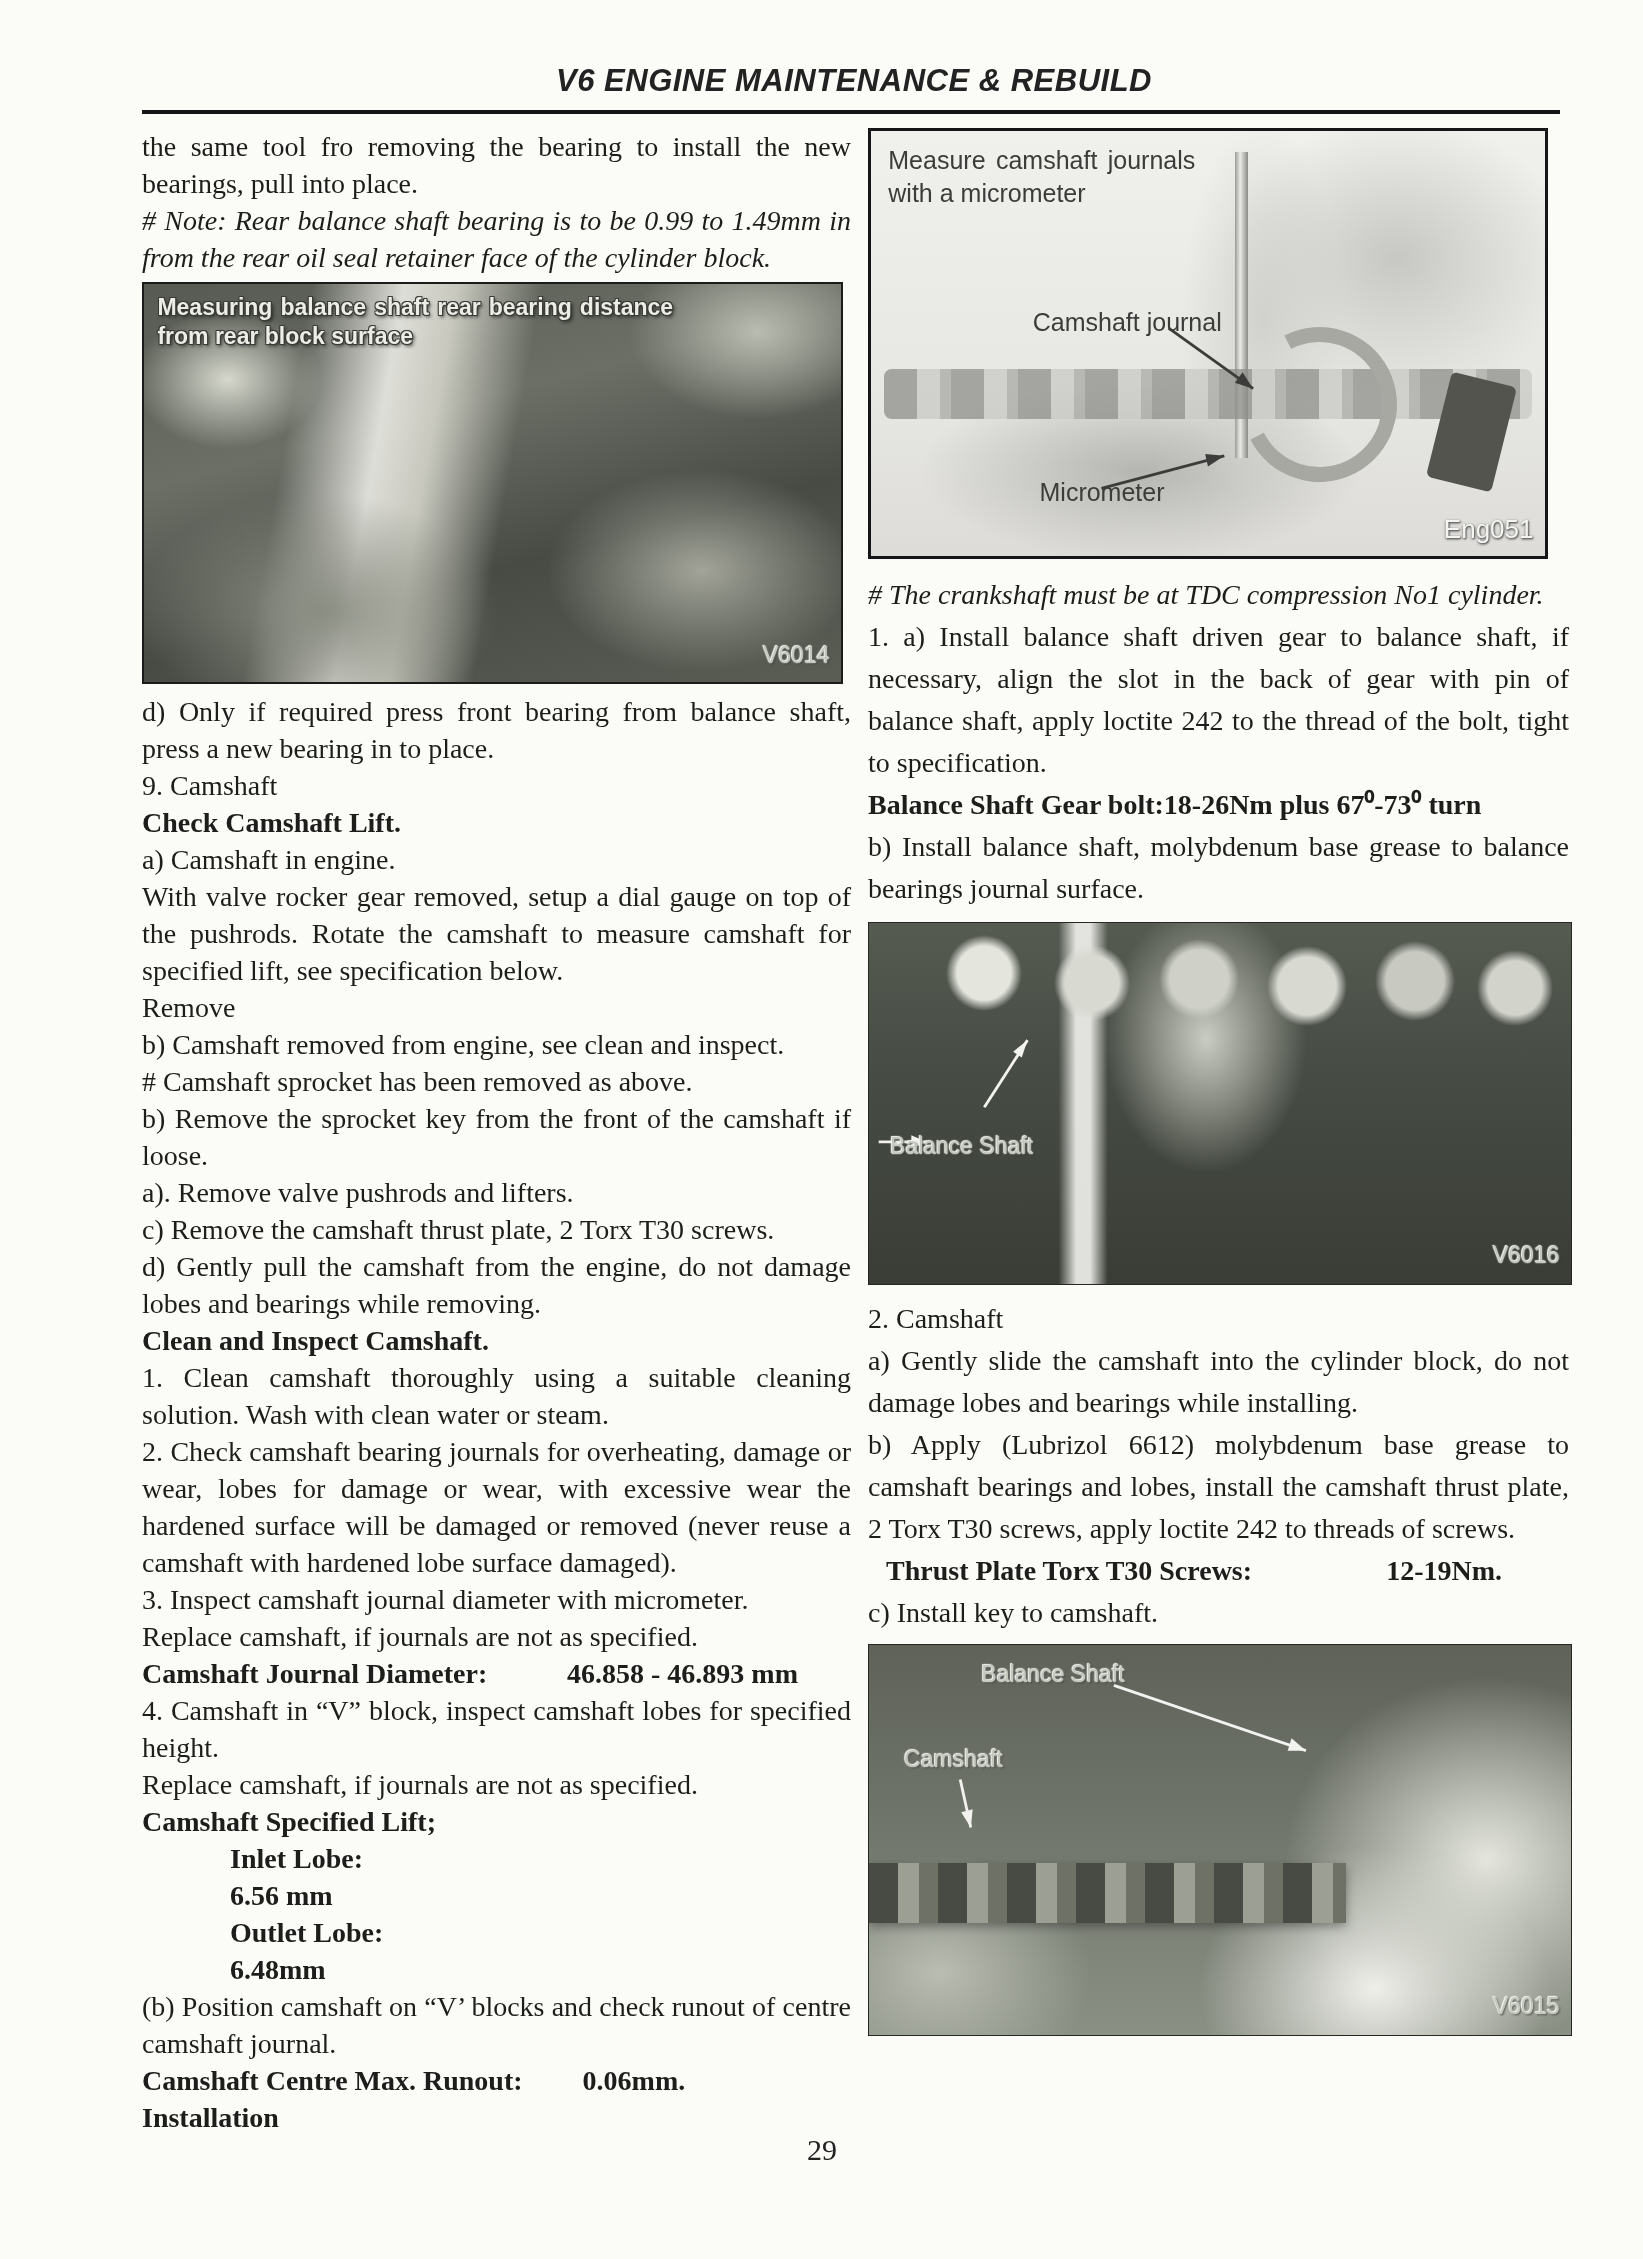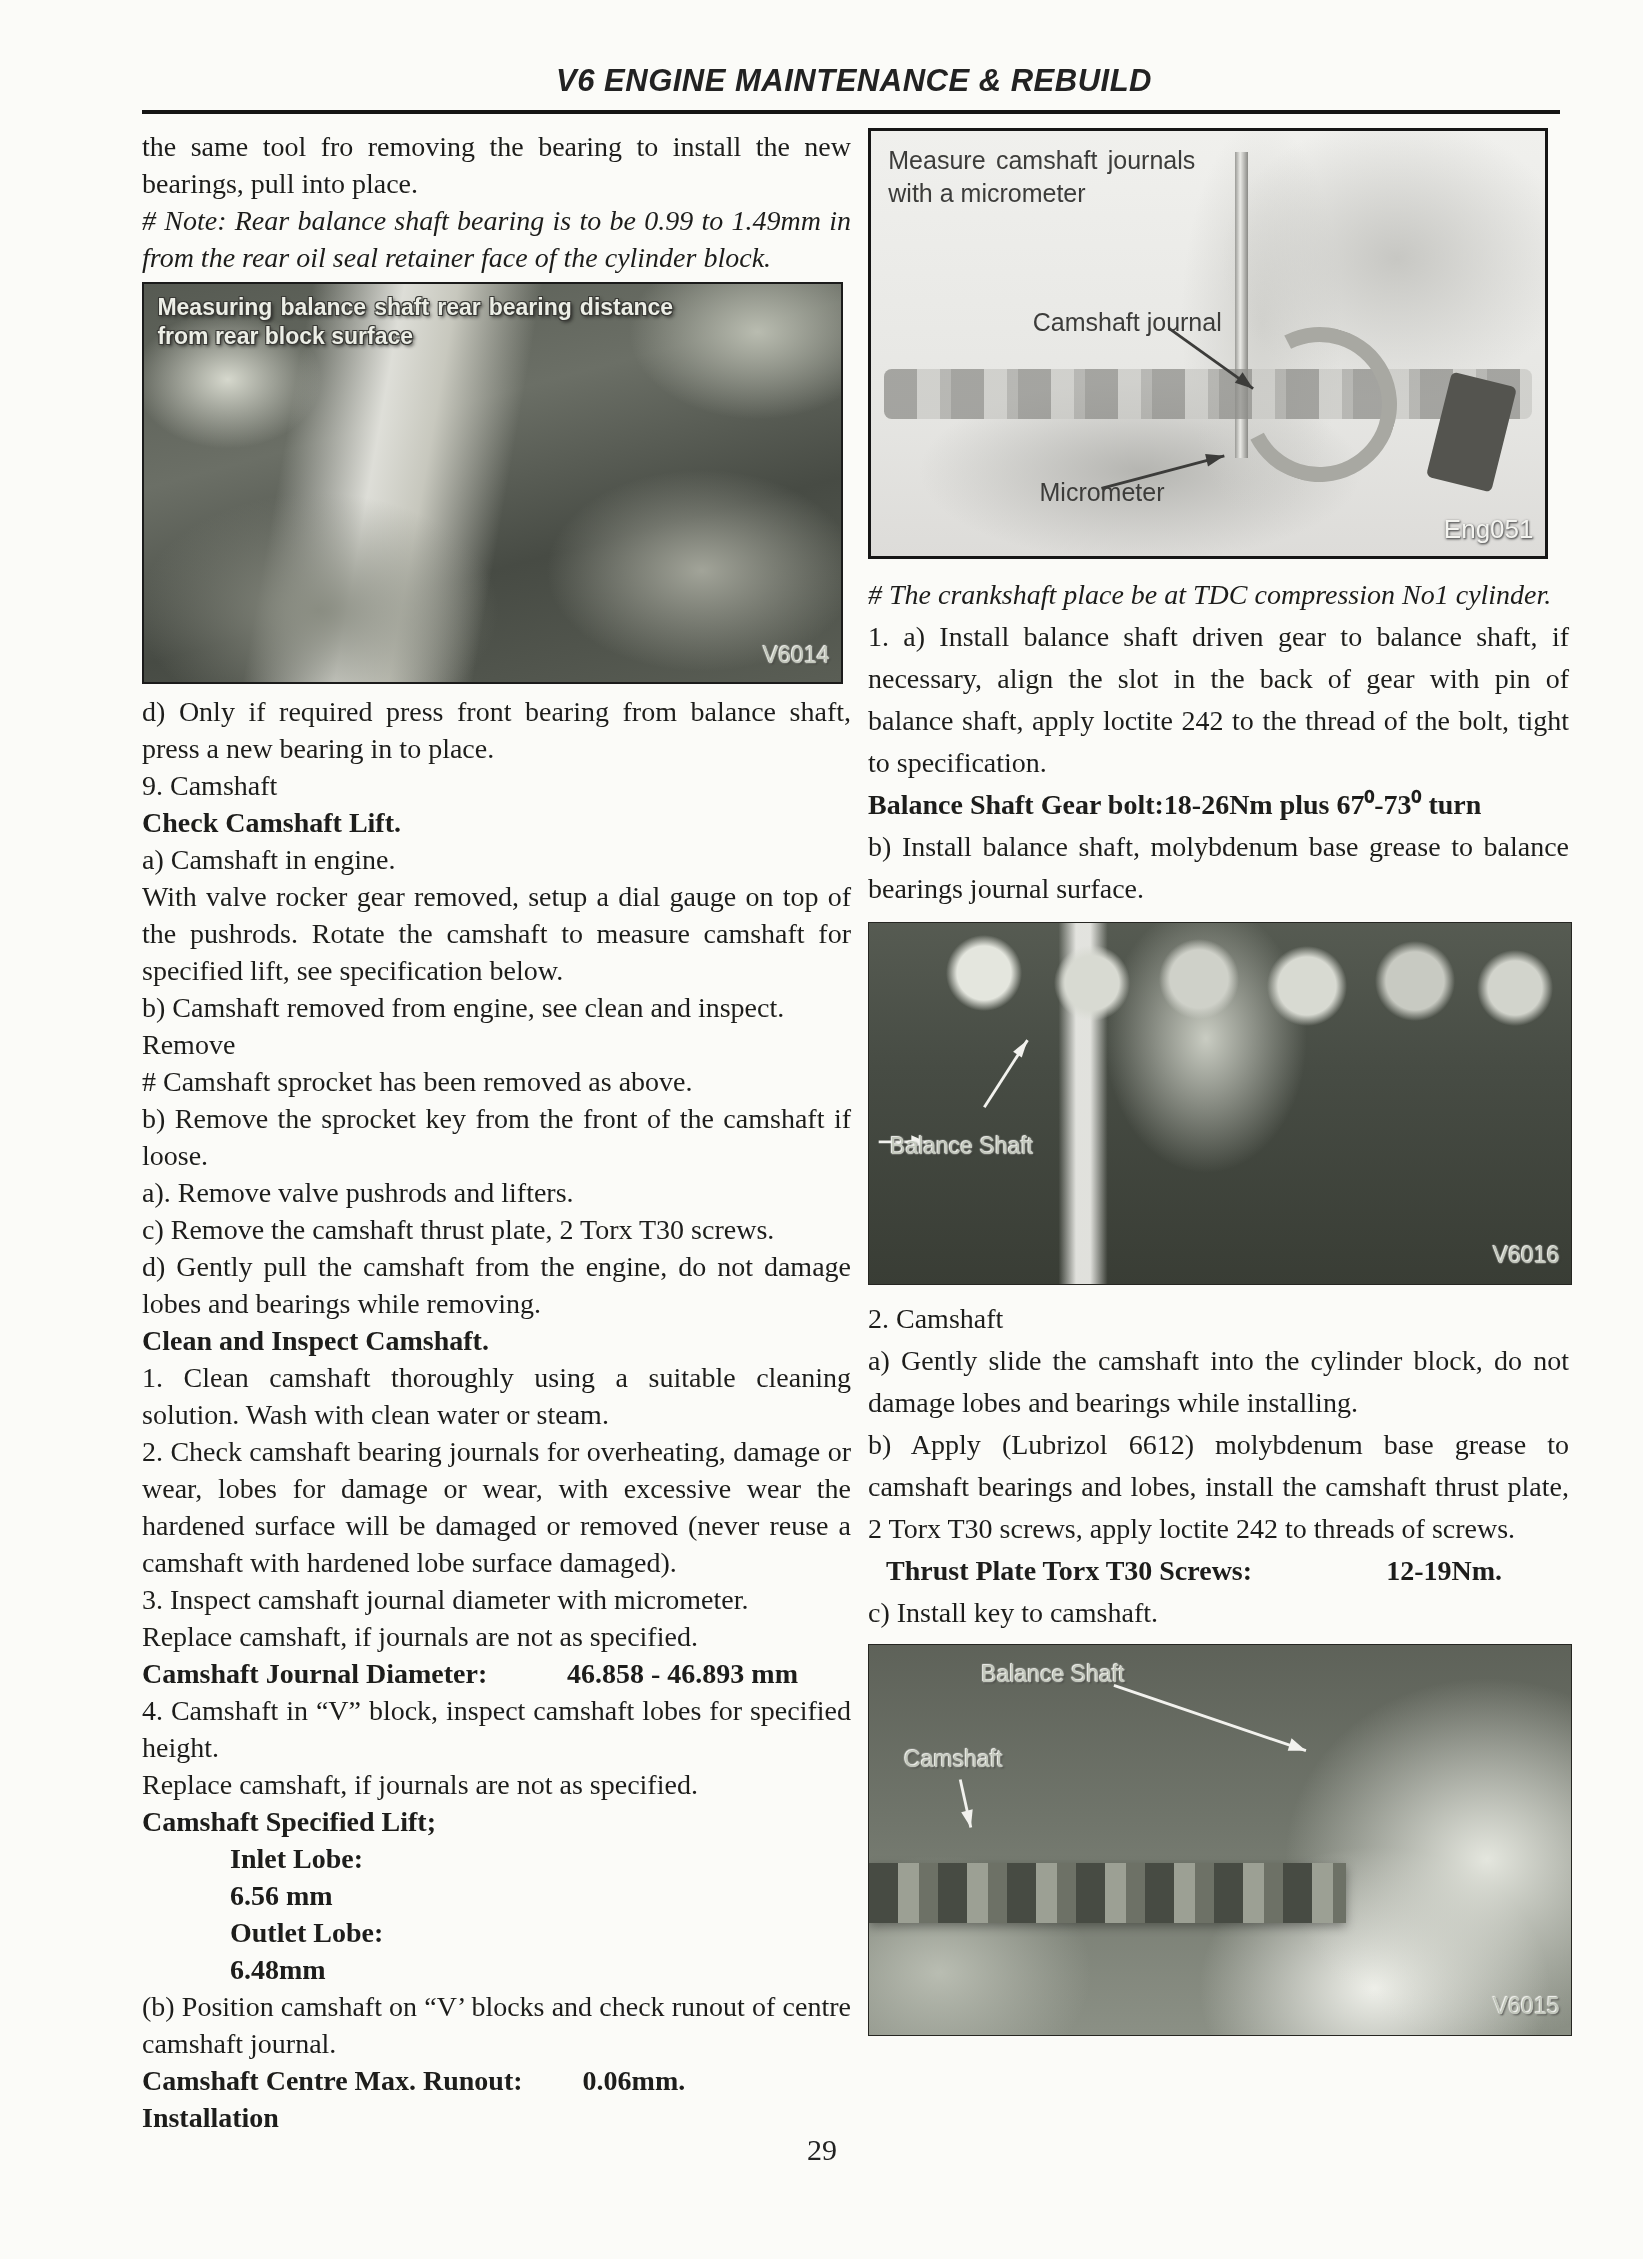--- a/index.html
+++ b/index.html
@@ -180,7 +180,7 @@
       <div class="fig-code">Eng051</div>
     </div>
 
-    <p class="p italic"># The crankshaft place be at TDC compression No1 cylinder.</p>
+    <p class="p italic"># The crankshaft must be at TDC compression No1 cylinder.</p>
     <p class="p">1. a) Install balance shaft driven gear to balance shaft, if necessary, align the slot in the back of gear with pin of balance shaft, apply loctite 242 to the thread of the bolt, tight to specification.</p>
     <p class="p bold">Balance Shaft Gear bolt:18-26Nm plus 67⁰-73⁰ turn</p>
     <p class="p">b) Install balance shaft, molybdenum base grease to balance bearings journal surface.</p>

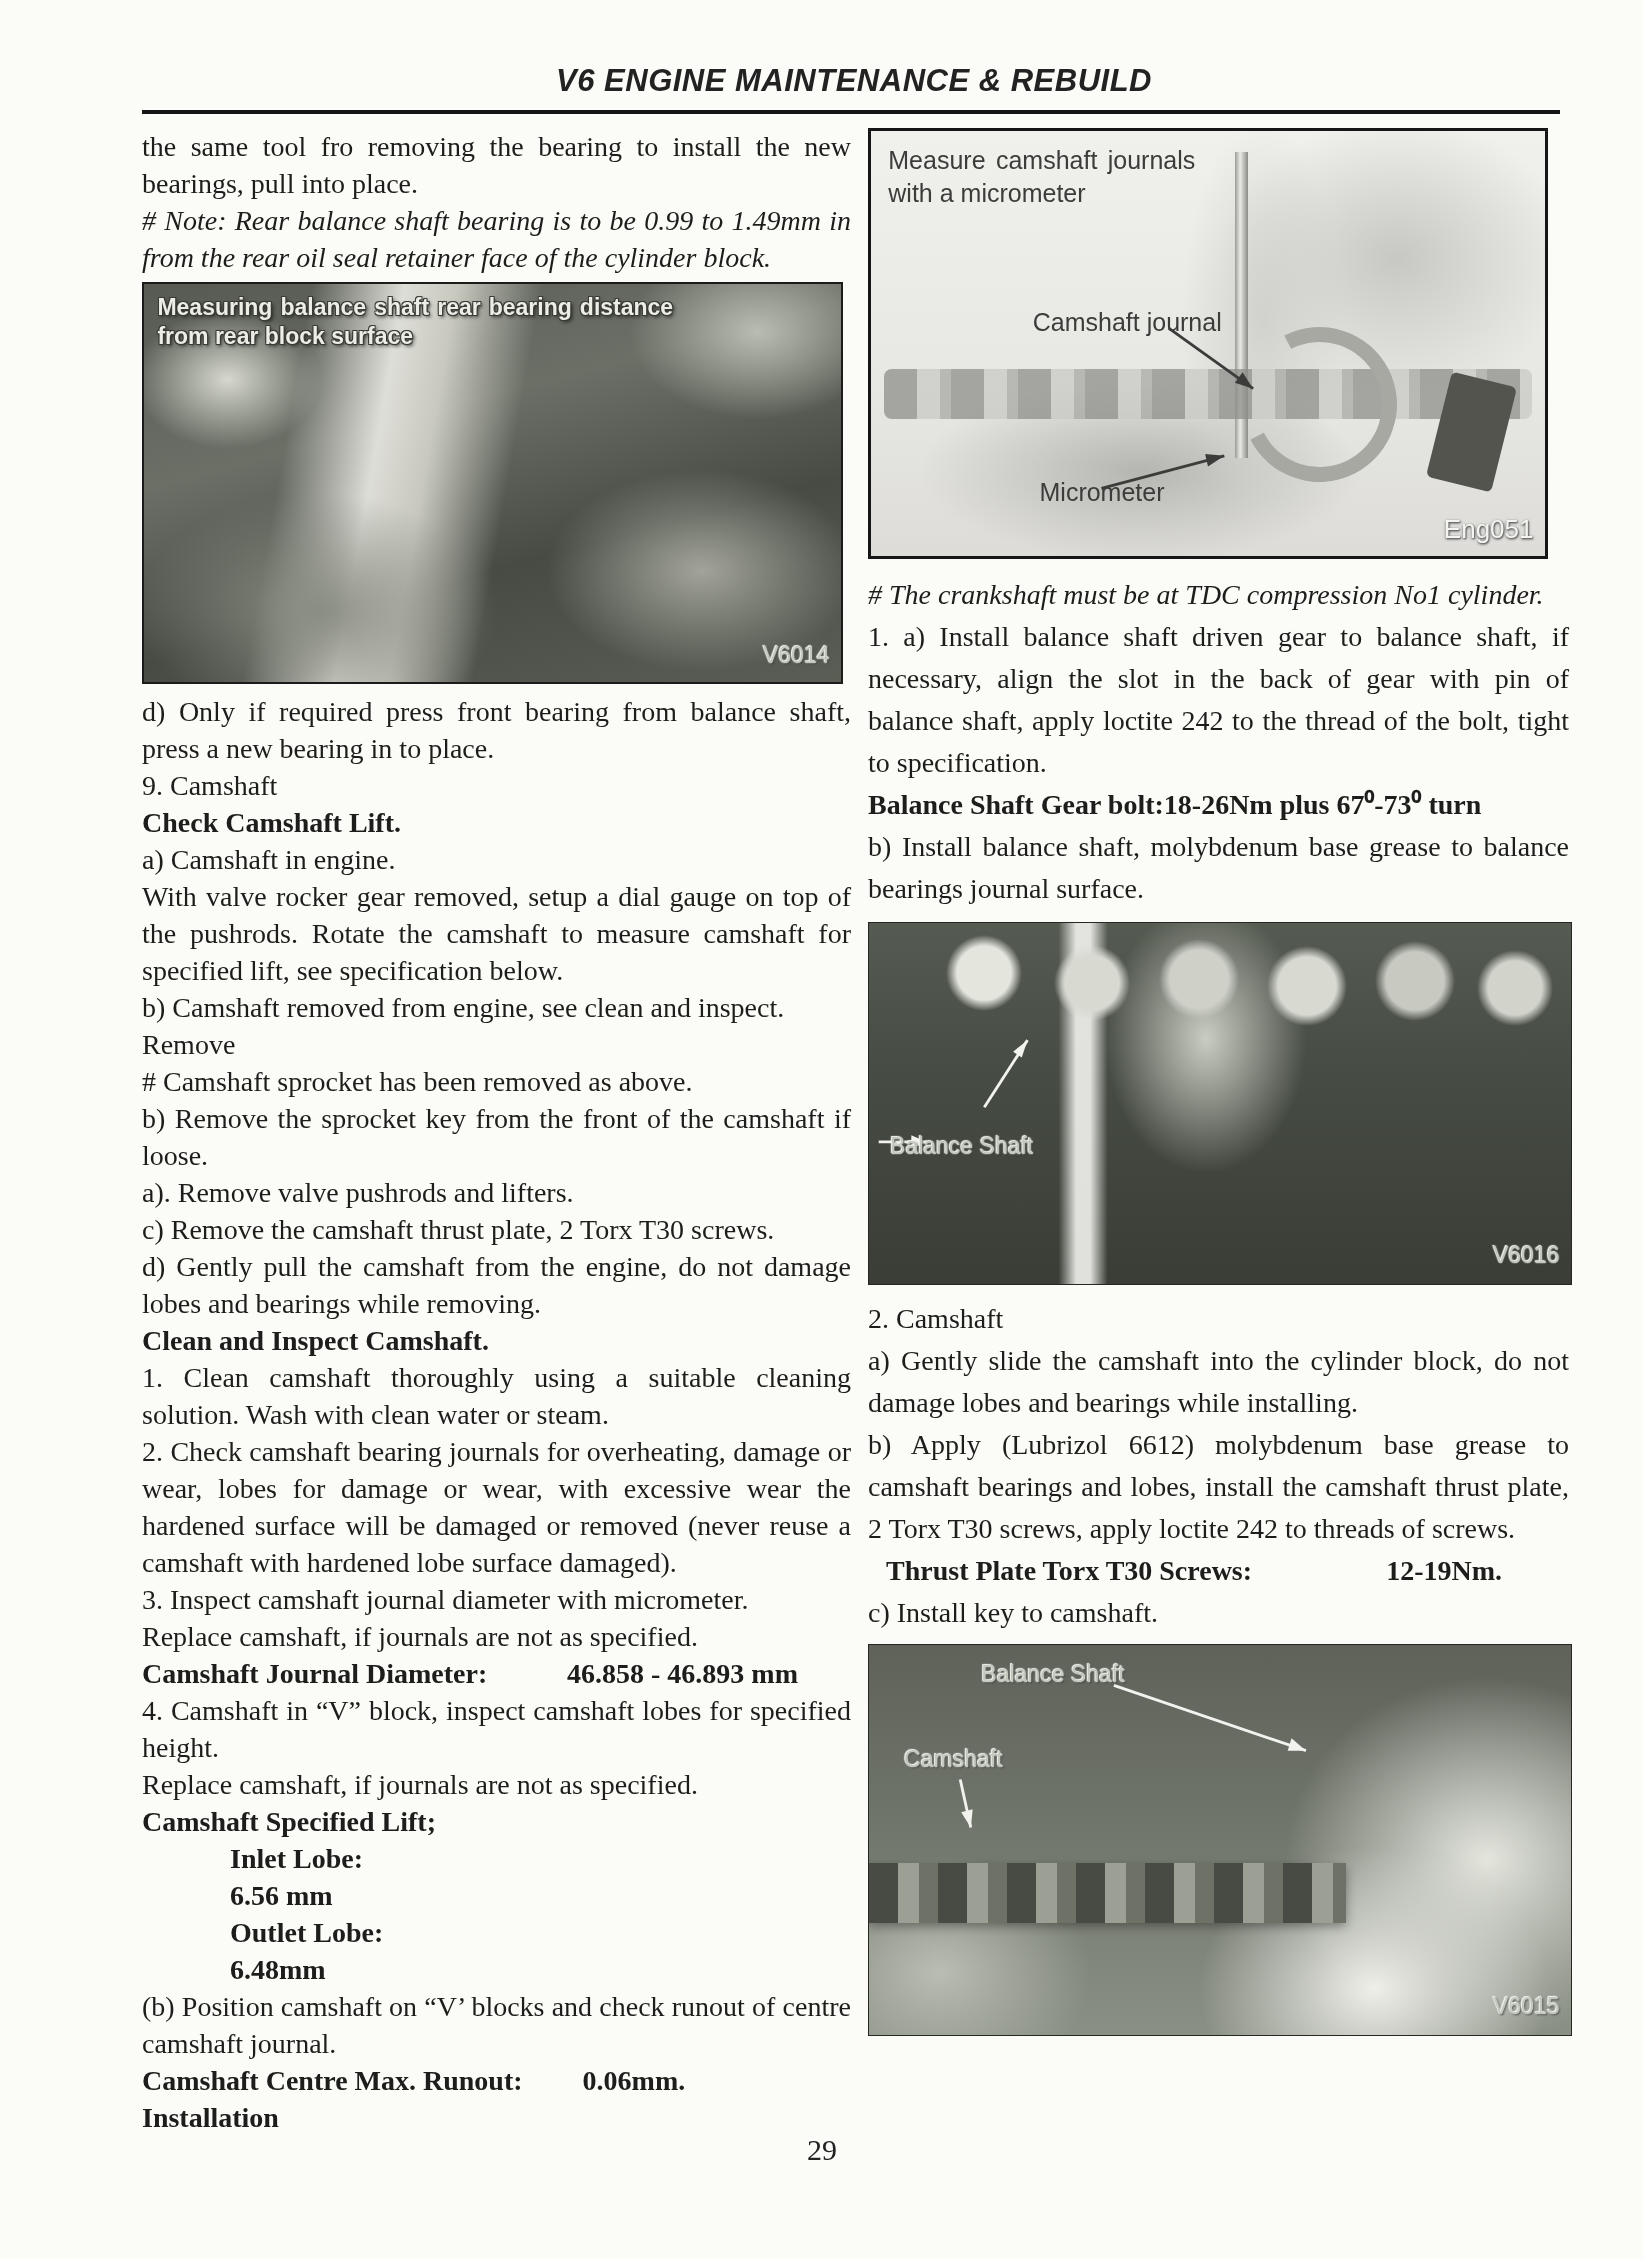--- a/index.html
+++ b/index.html
@@ -120,8 +120,8 @@
     <p class="p bold">Check Camshaft Lift.</p>
     <p class="p">a) Camshaft in engine.</p>
     <p class="p">With valve rocker gear removed, setup a dial gauge on top of the pushrods. Rotate the camshaft to measure camshaft for specified lift, see specification below.</p>
+    <p class="p">Remove</p>
     <p class="p">b) Camshaft removed from engine, see clean and inspect.</p>
-    <p class="p">Remove</p>
     <p class="p"># Camshaft sprocket has been removed as above.</p>
     <p class="p">b) Remove the sprocket key from the front of the camshaft if loose.</p>
     <p class="p">a). Remove valve pushrods and lifters.</p>

